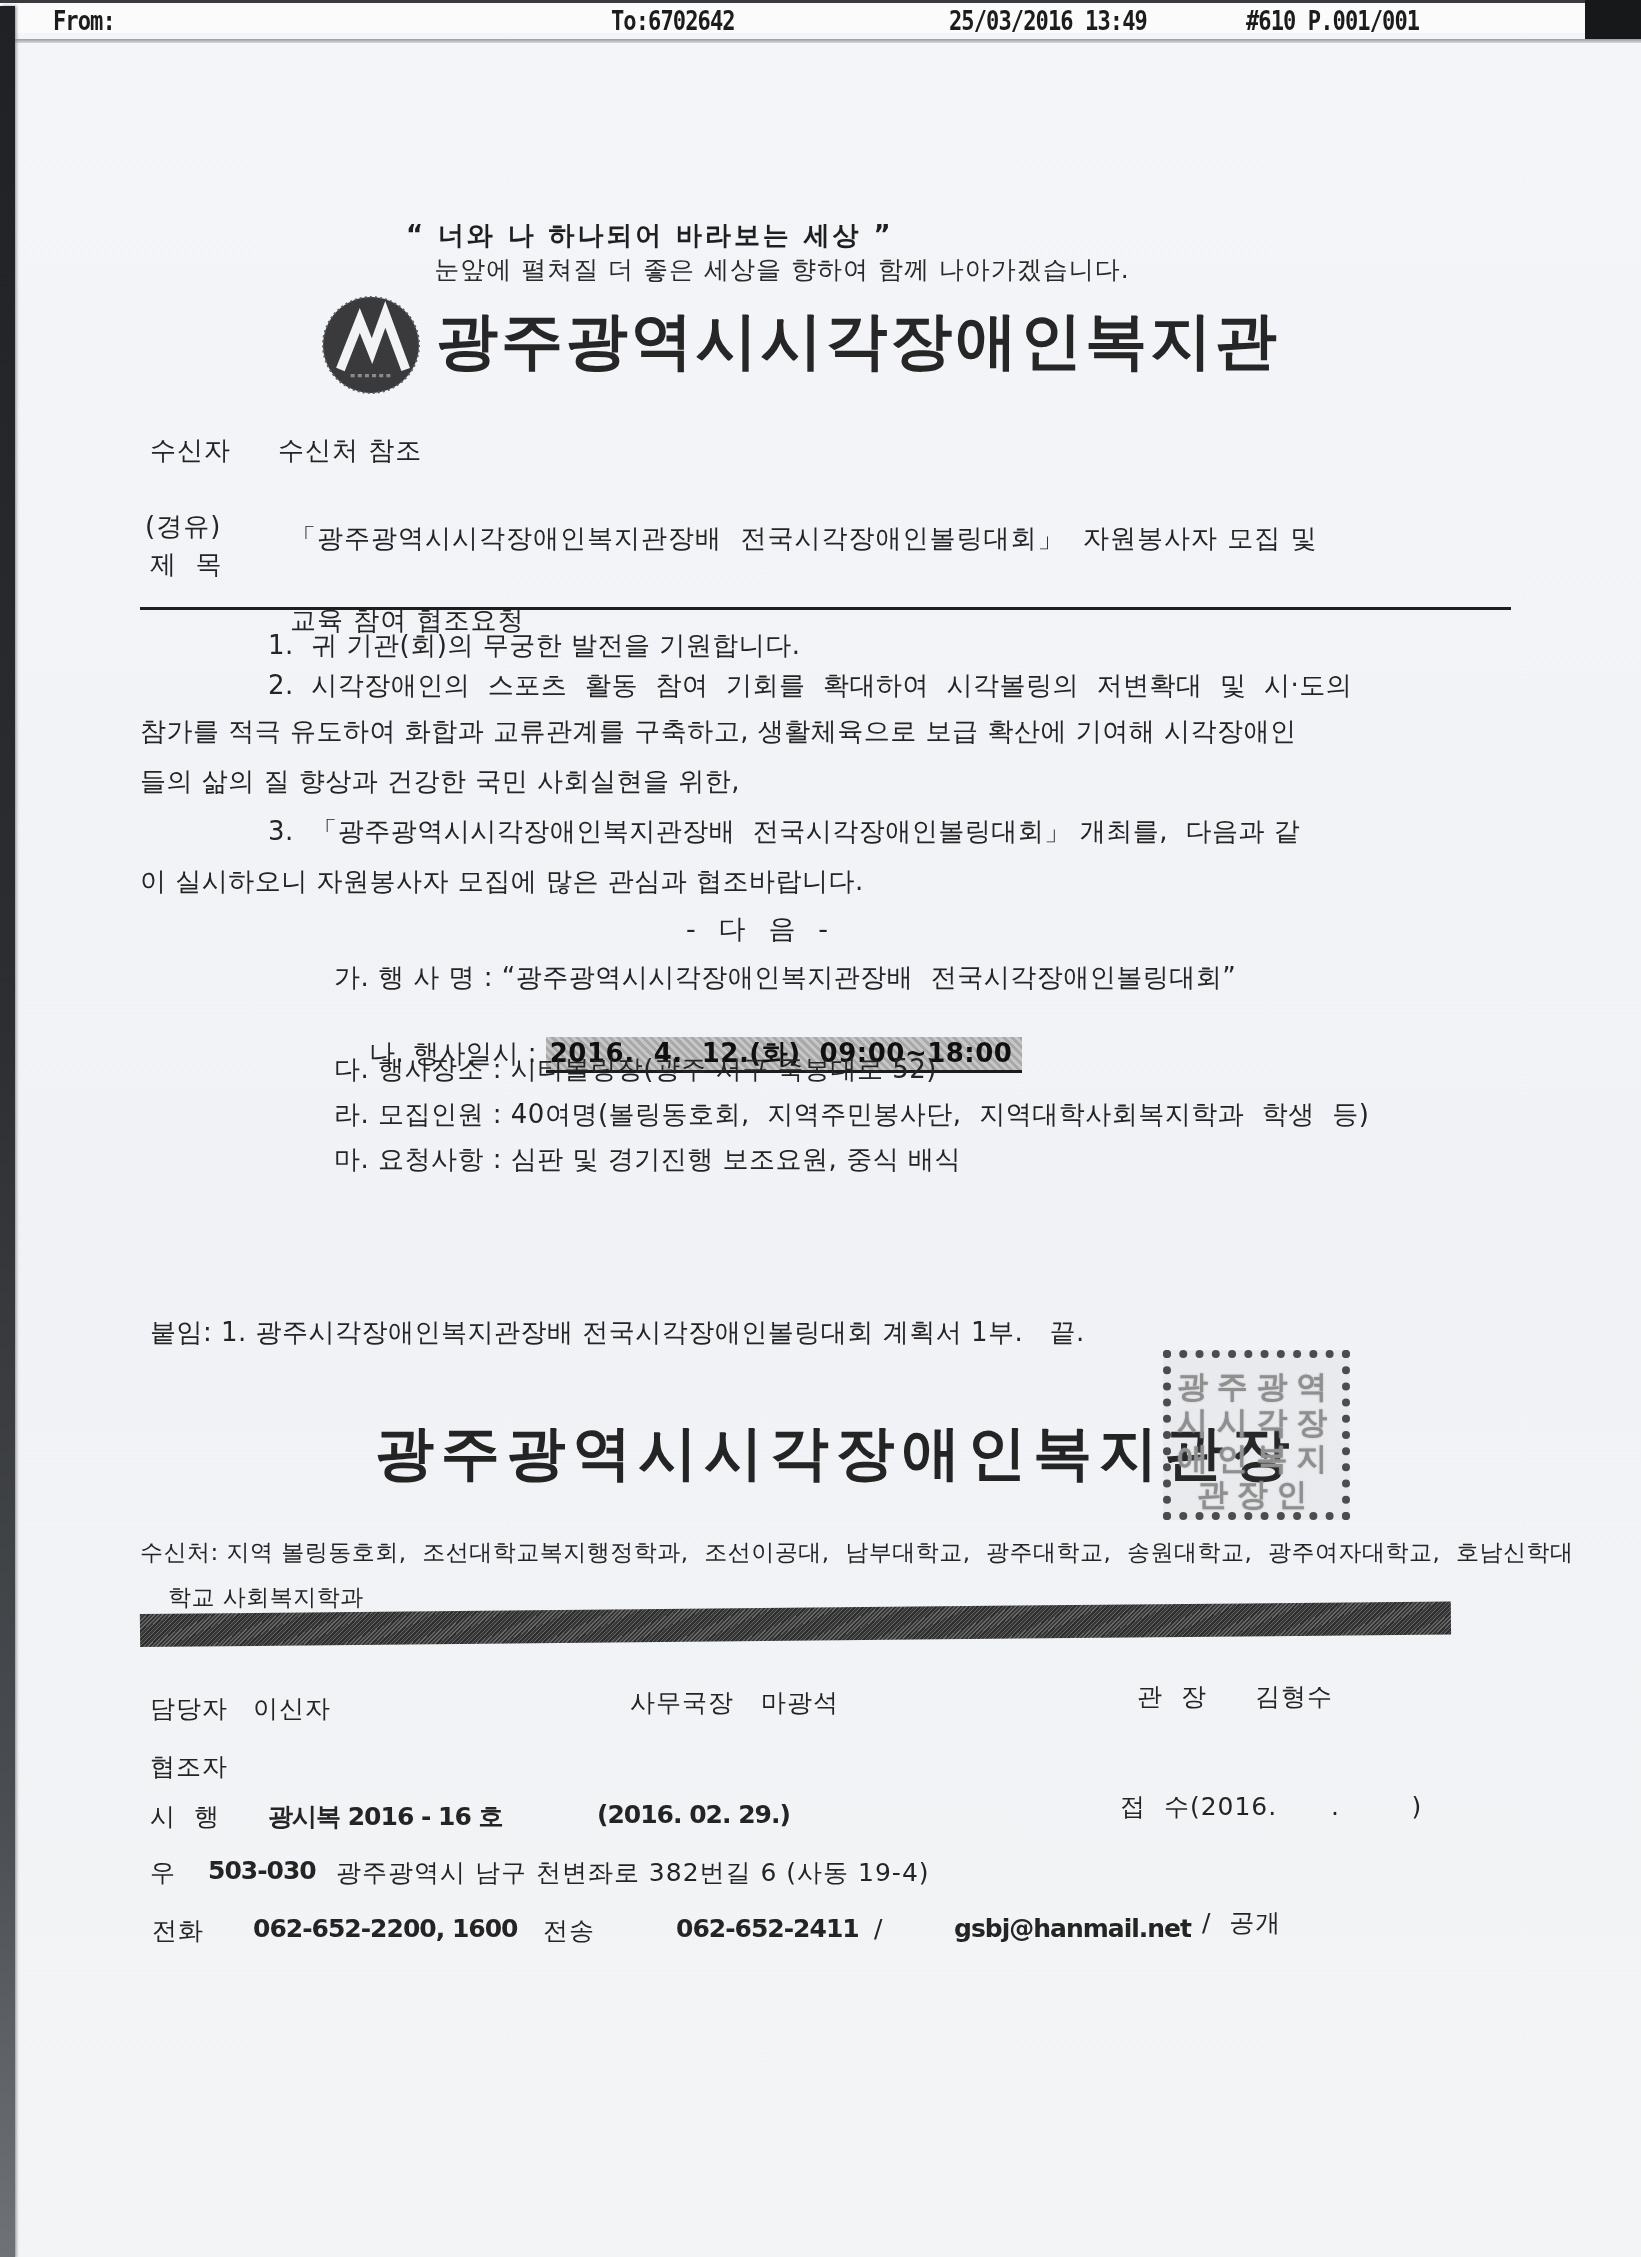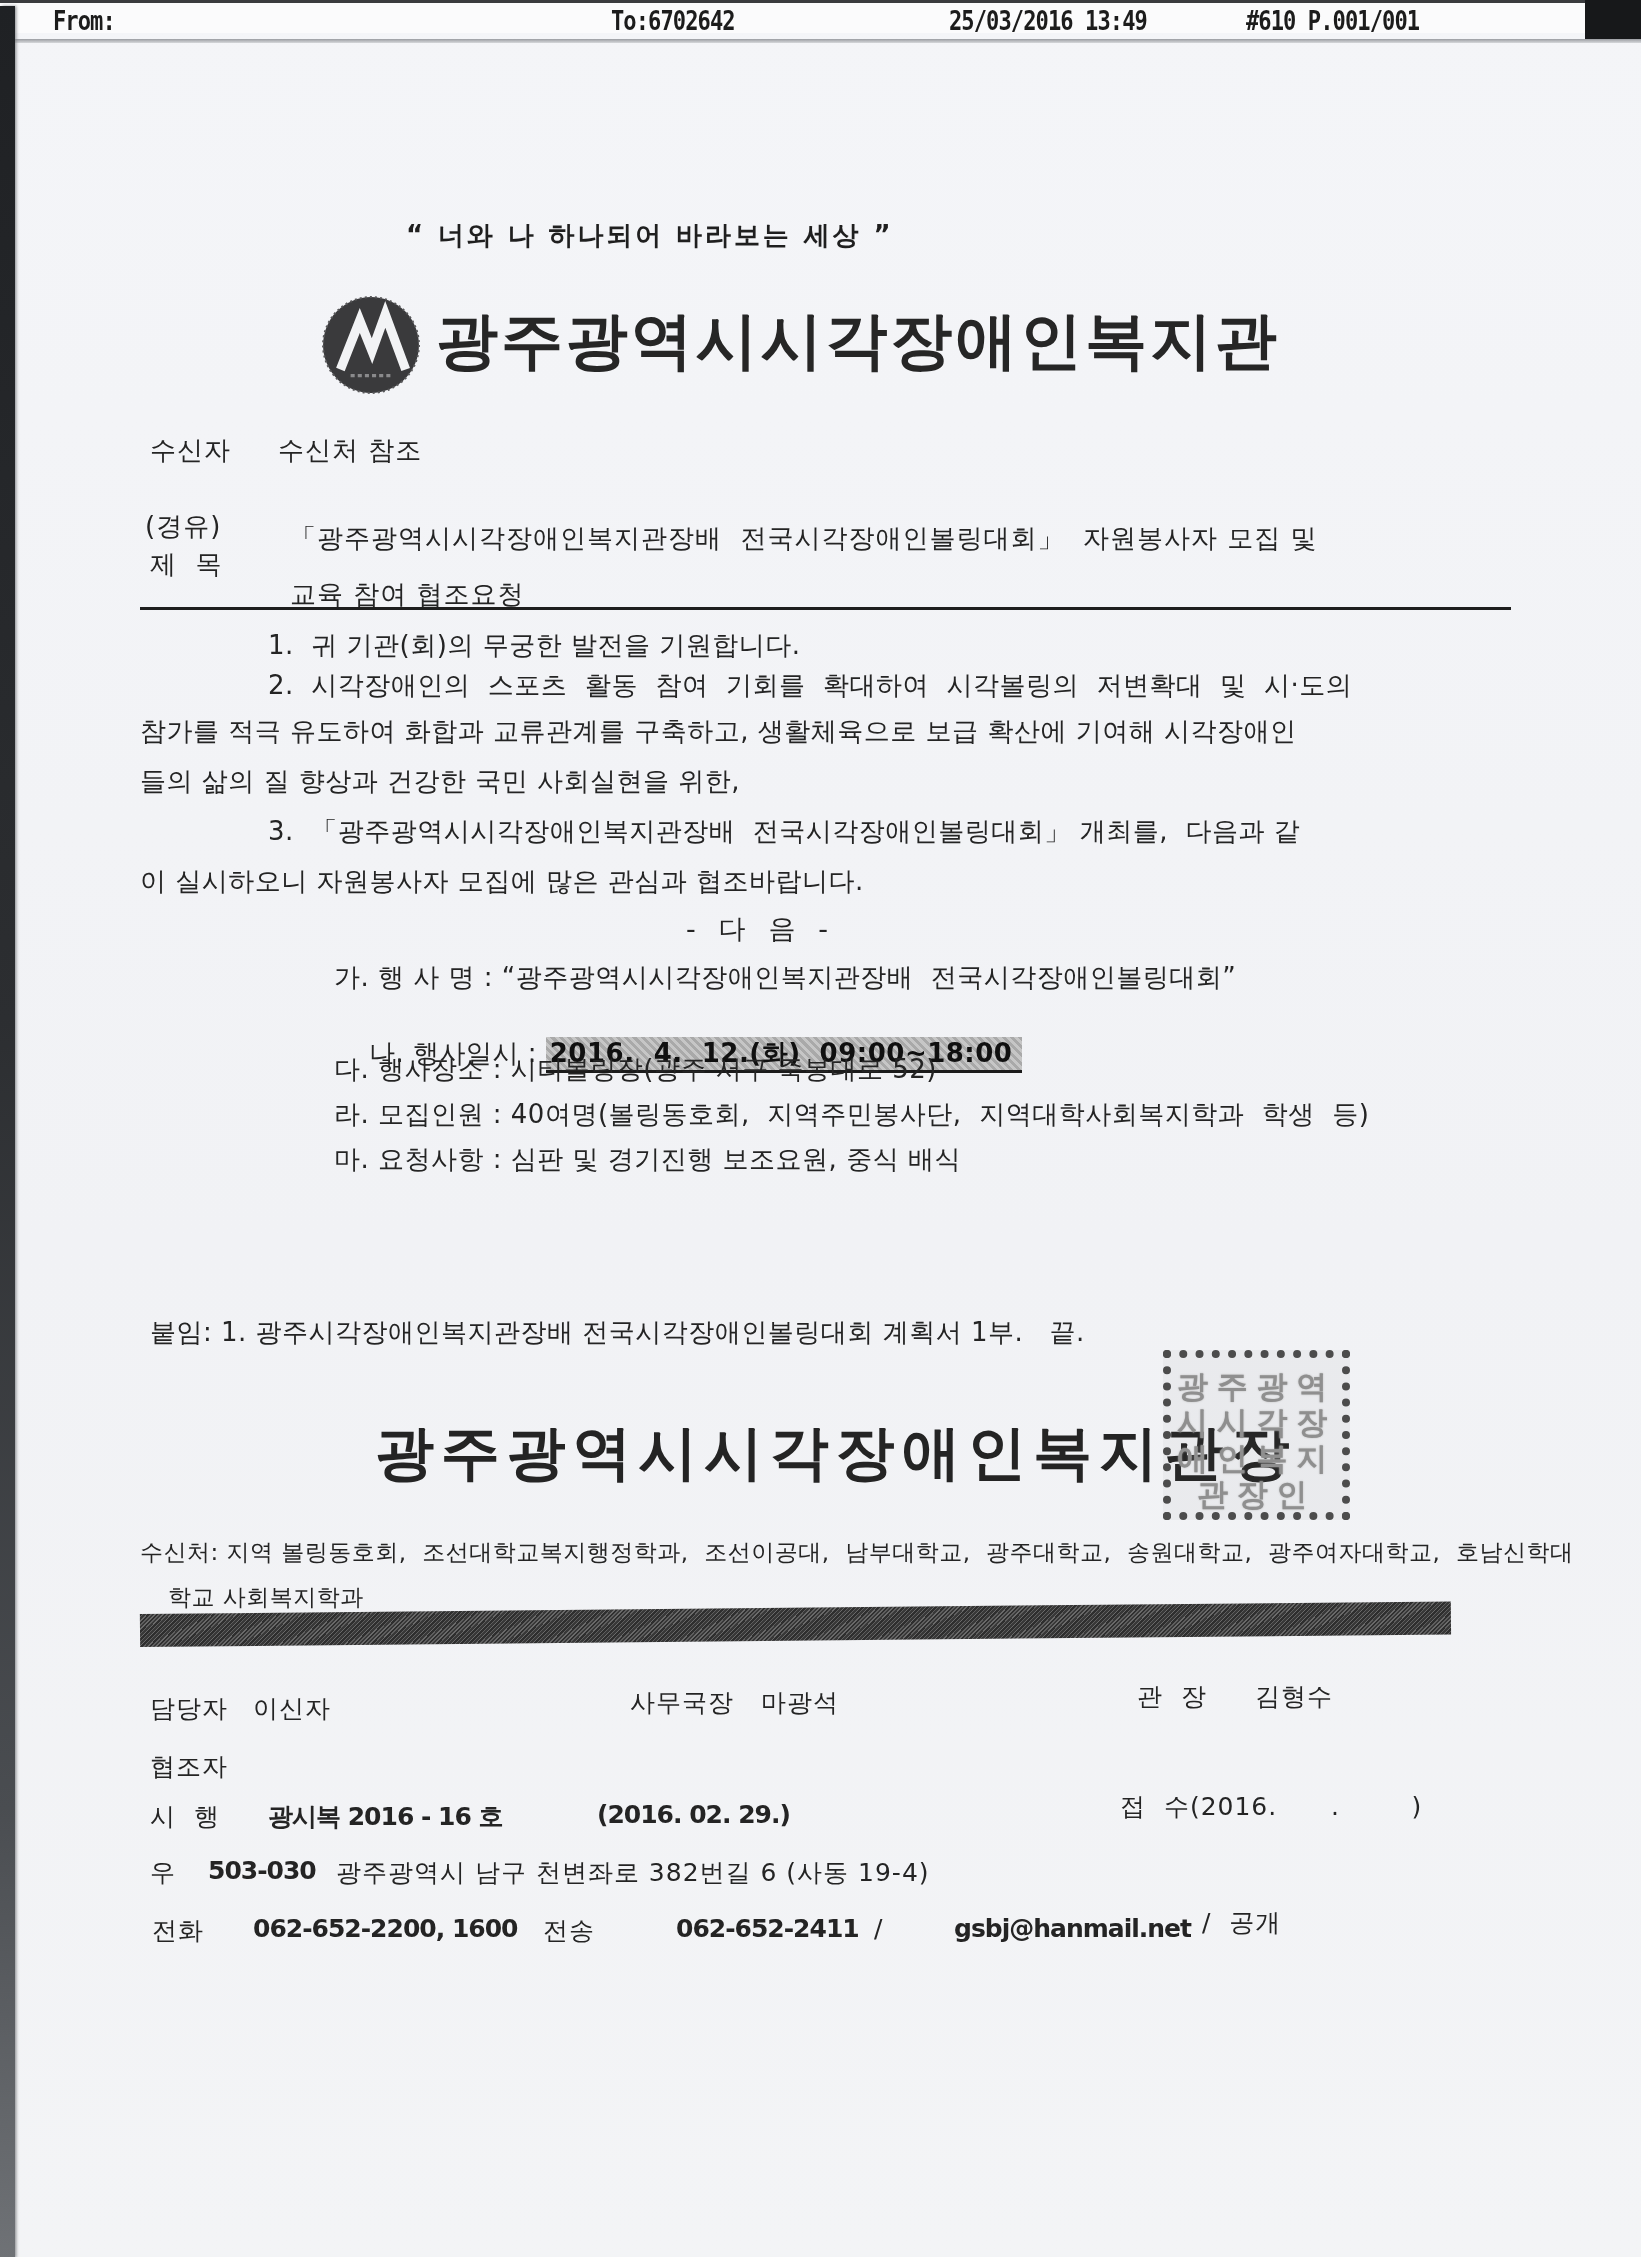--- a/index.html
+++ b/index.html
@@ -78,6 +78,7 @@
   <div class="edge-topright"></div>
 
   <div class="t slogan1">“ 너와 나 하나되어 바라보는 세상 ”</div>
+  <div class="t slogan2">눈앞에 펼쳐질 더 좋은 세상을 향하여 함께 나아가겠습니다.</div>
 
   <div class="logo">
     <svg viewBox="0 0 100 100" width="104" height="102">

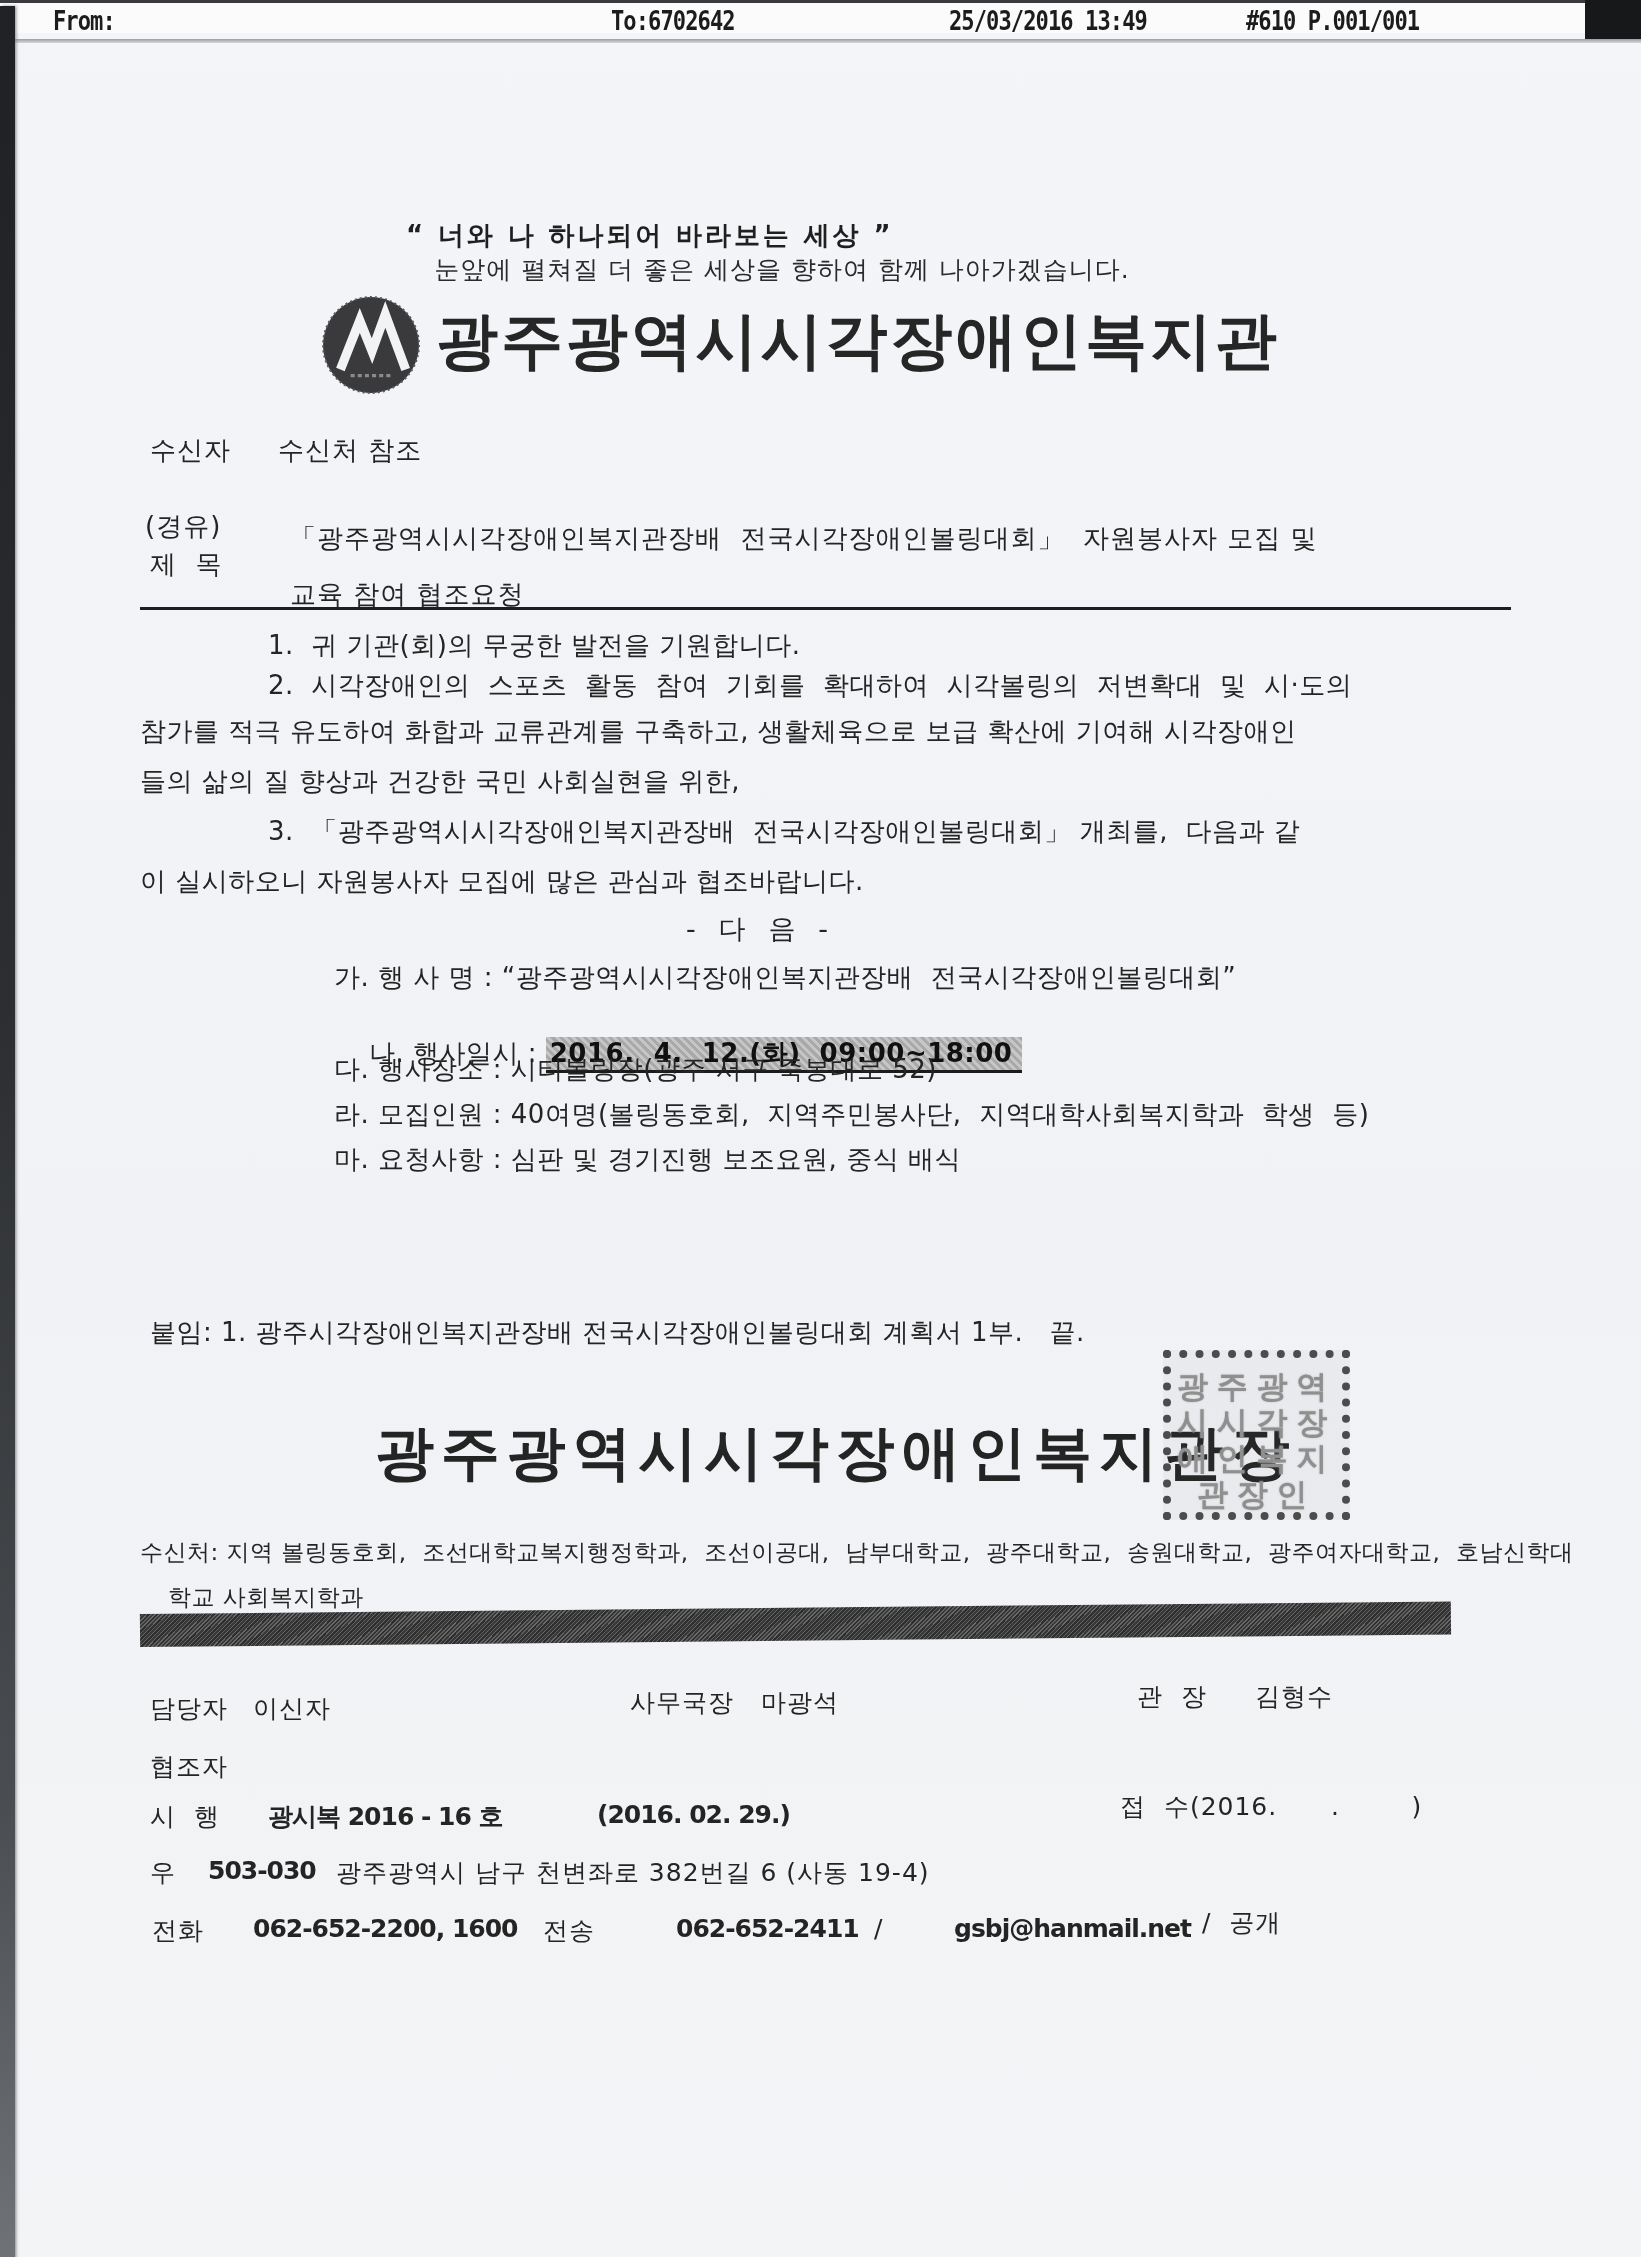--- a/index.html
+++ b/index.html
@@ -95,7 +95,7 @@
   <div class="t f27" style="left:145px; top:488px;margin-top:21px;">(경유)</div>
   <div class="t f27" style="left:150px; top:547px;">제  목</div>
   <div class="t f27" style="left:290px; top:521px;">「광주광역시시각장애인복지관장배  전국시각장애인볼링대회」  자원봉사자 모집 및</div>
-  <div class="t f27" style="left:290px; top:577px;">교육 참여 협조요청</div>
+  <div class="t f27" style="left:290px; top:603px;">교육 참여 협조요청</div>
   <div class="rule"></div>
 
   <div class="t bl" style="left:268px; top:628px;">1.  귀 기관(회)의 무궁한 발전을 기원합니다.</div>

